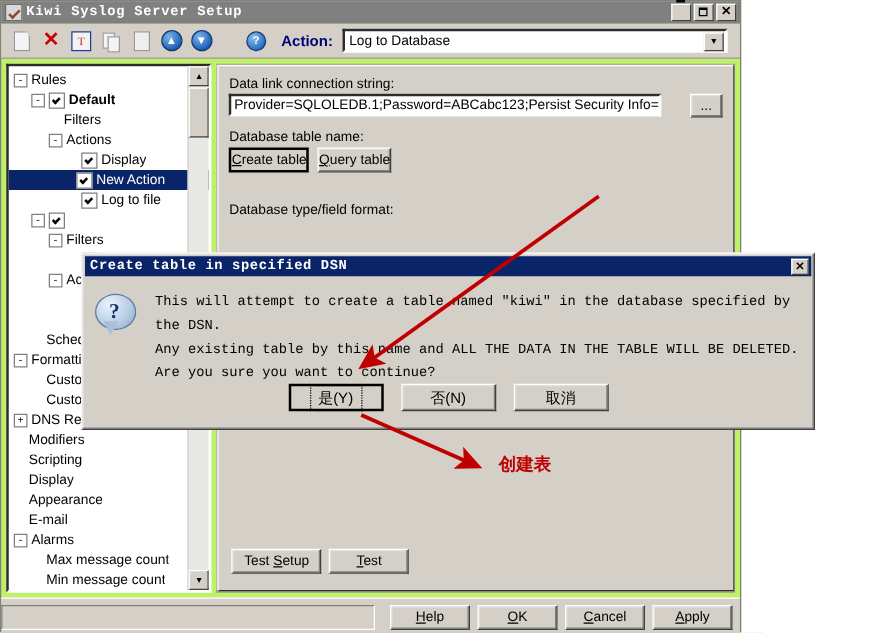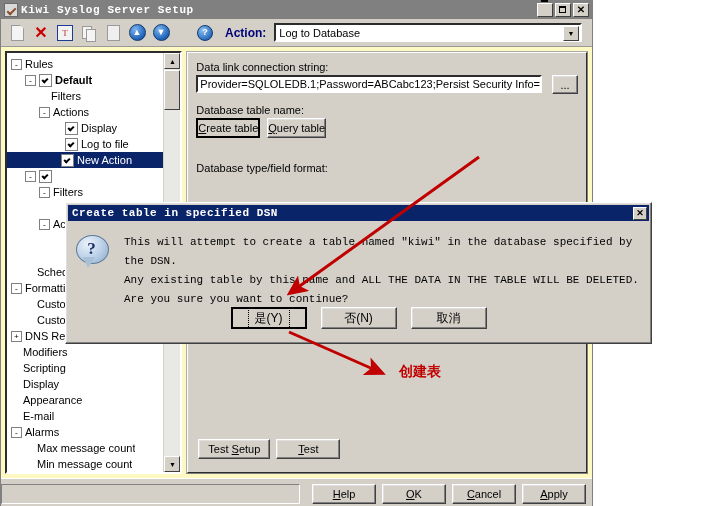--- a/index.html
+++ b/index.html
@@ -17,7 +17,7 @@
   .app-window {
     position: absolute; left:0; top:0;
     width: 593px; height: 506px;
-    background: #fef9c3;
+    background: #bef264;
     border: 1px solid #808080;
     box-sizing: border-box;
     display: flex; flex-direction: column;

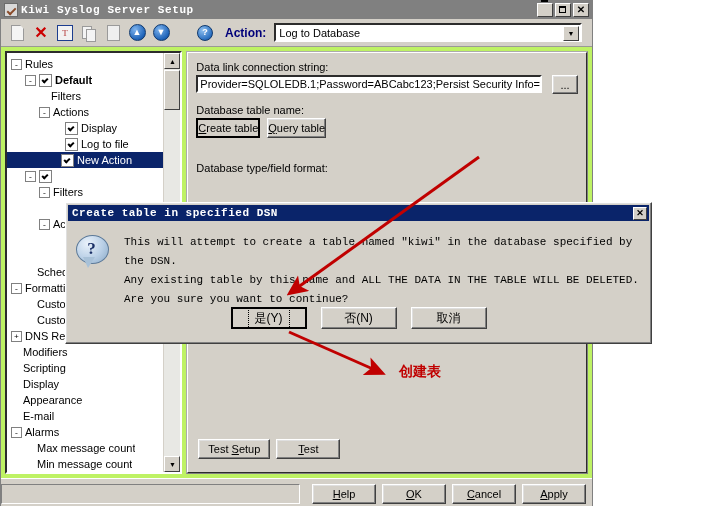--- a/index.html
+++ b/index.html
@@ -252,7 +252,7 @@
     font-size: 11px;
     overflow:hidden; white-space:nowrap;
   }
-  .row { display:flex; gap:10px; align-items:flex-start;justify-content:space-between; }
+  .row { display:flex; gap:23px; align-items:flex-start;justify-content:space-between; }
   .btn {
     background:#d4d0c8;
     border: 1px solid #ffffff;

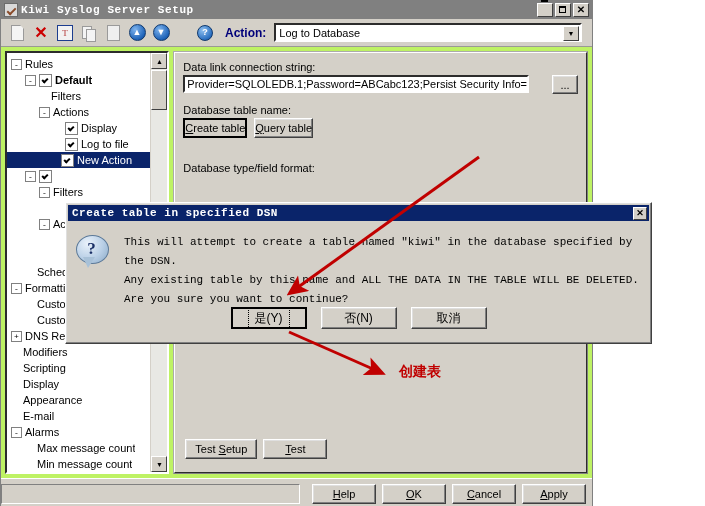--- a/index.html
+++ b/index.html
@@ -462,15 +462,15 @@
             <span class="chk on"></span>
             <span class="tlabel">Display</span>
           </div>
+          <div class="tnode sel" style="padding-left: 42px;">
+            <span class="expander none"></span>
+            <span class="chk on"></span>
+            <span class="tlabel">New Action</span>
+          </div>
           <div class="tnode" style="padding-left: 42px;">
             <span class="expander none"></span>
             <span class="chk on"></span>
             <span class="tlabel">Log to file</span>
-          </div>
-          <div class="tnode sel" style="padding-left: 42px;">
-            <span class="expander none"></span>
-            <span class="chk on"></span>
-            <span class="tlabel">New Action</span>
           </div>
           <div class="tnode" style="padding-left: 14px;">
             <span class="expander">-</span>

